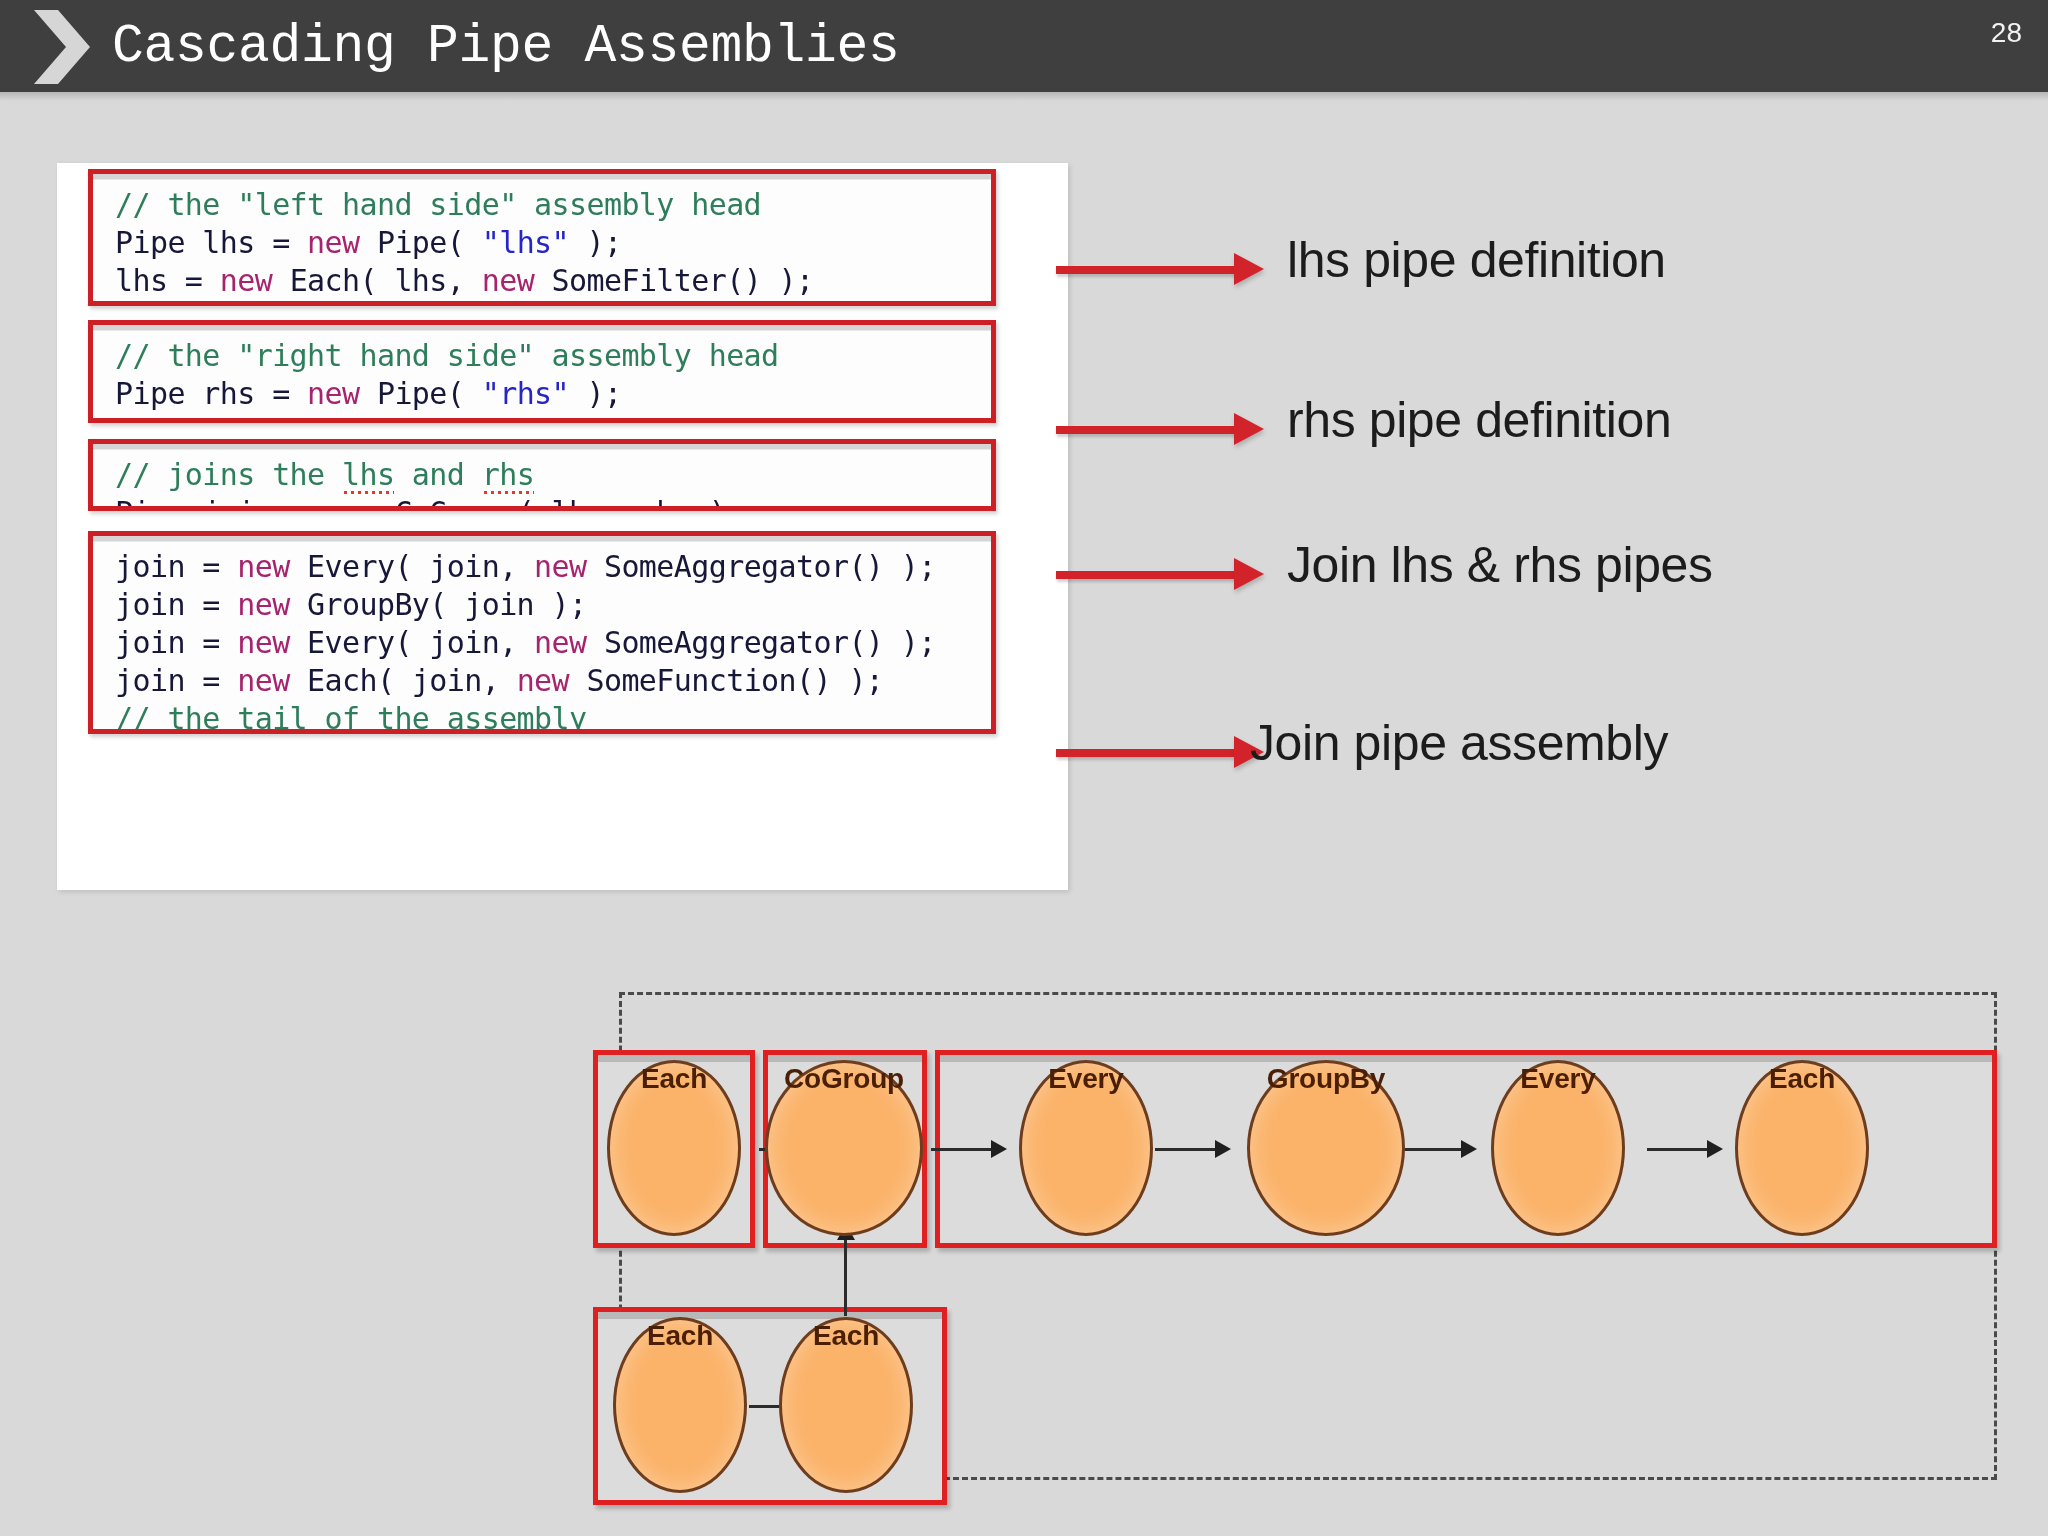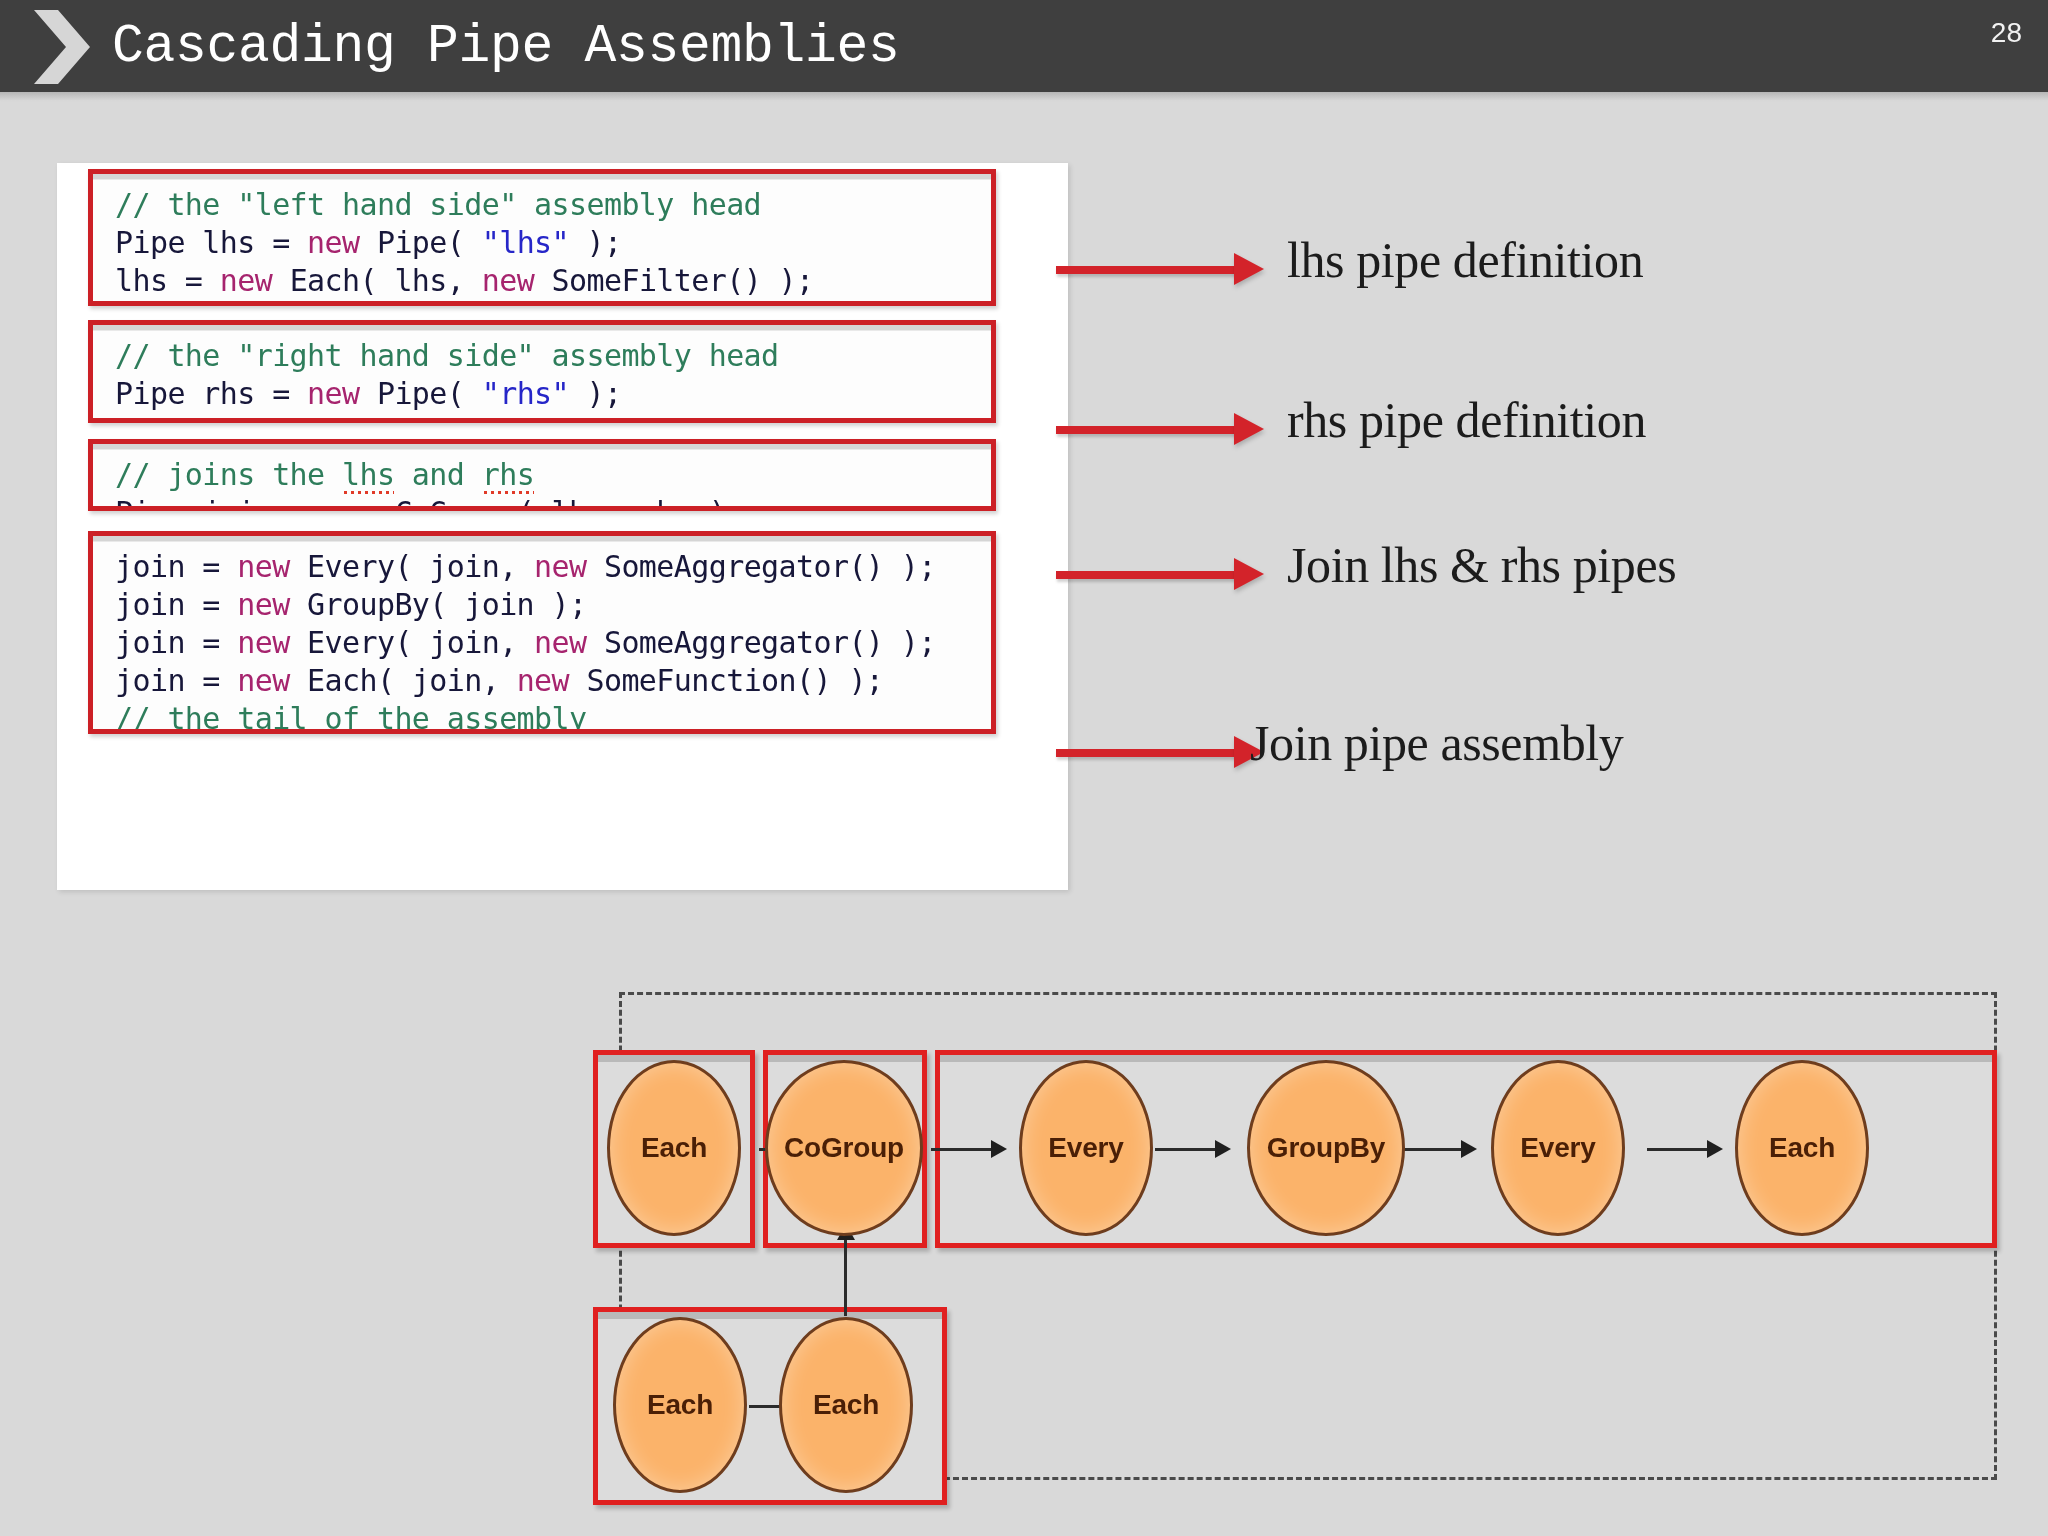--- a/index.html
+++ b/index.html
@@ -130,7 +130,7 @@
 
   .callout {
     position: absolute;
-    font-family: Liberation Serif, serif;
+    font-family: Liberation Sans, sans-serif;
     font-size: 50px;
     color: #1c1c1c;
     white-space: nowrap;

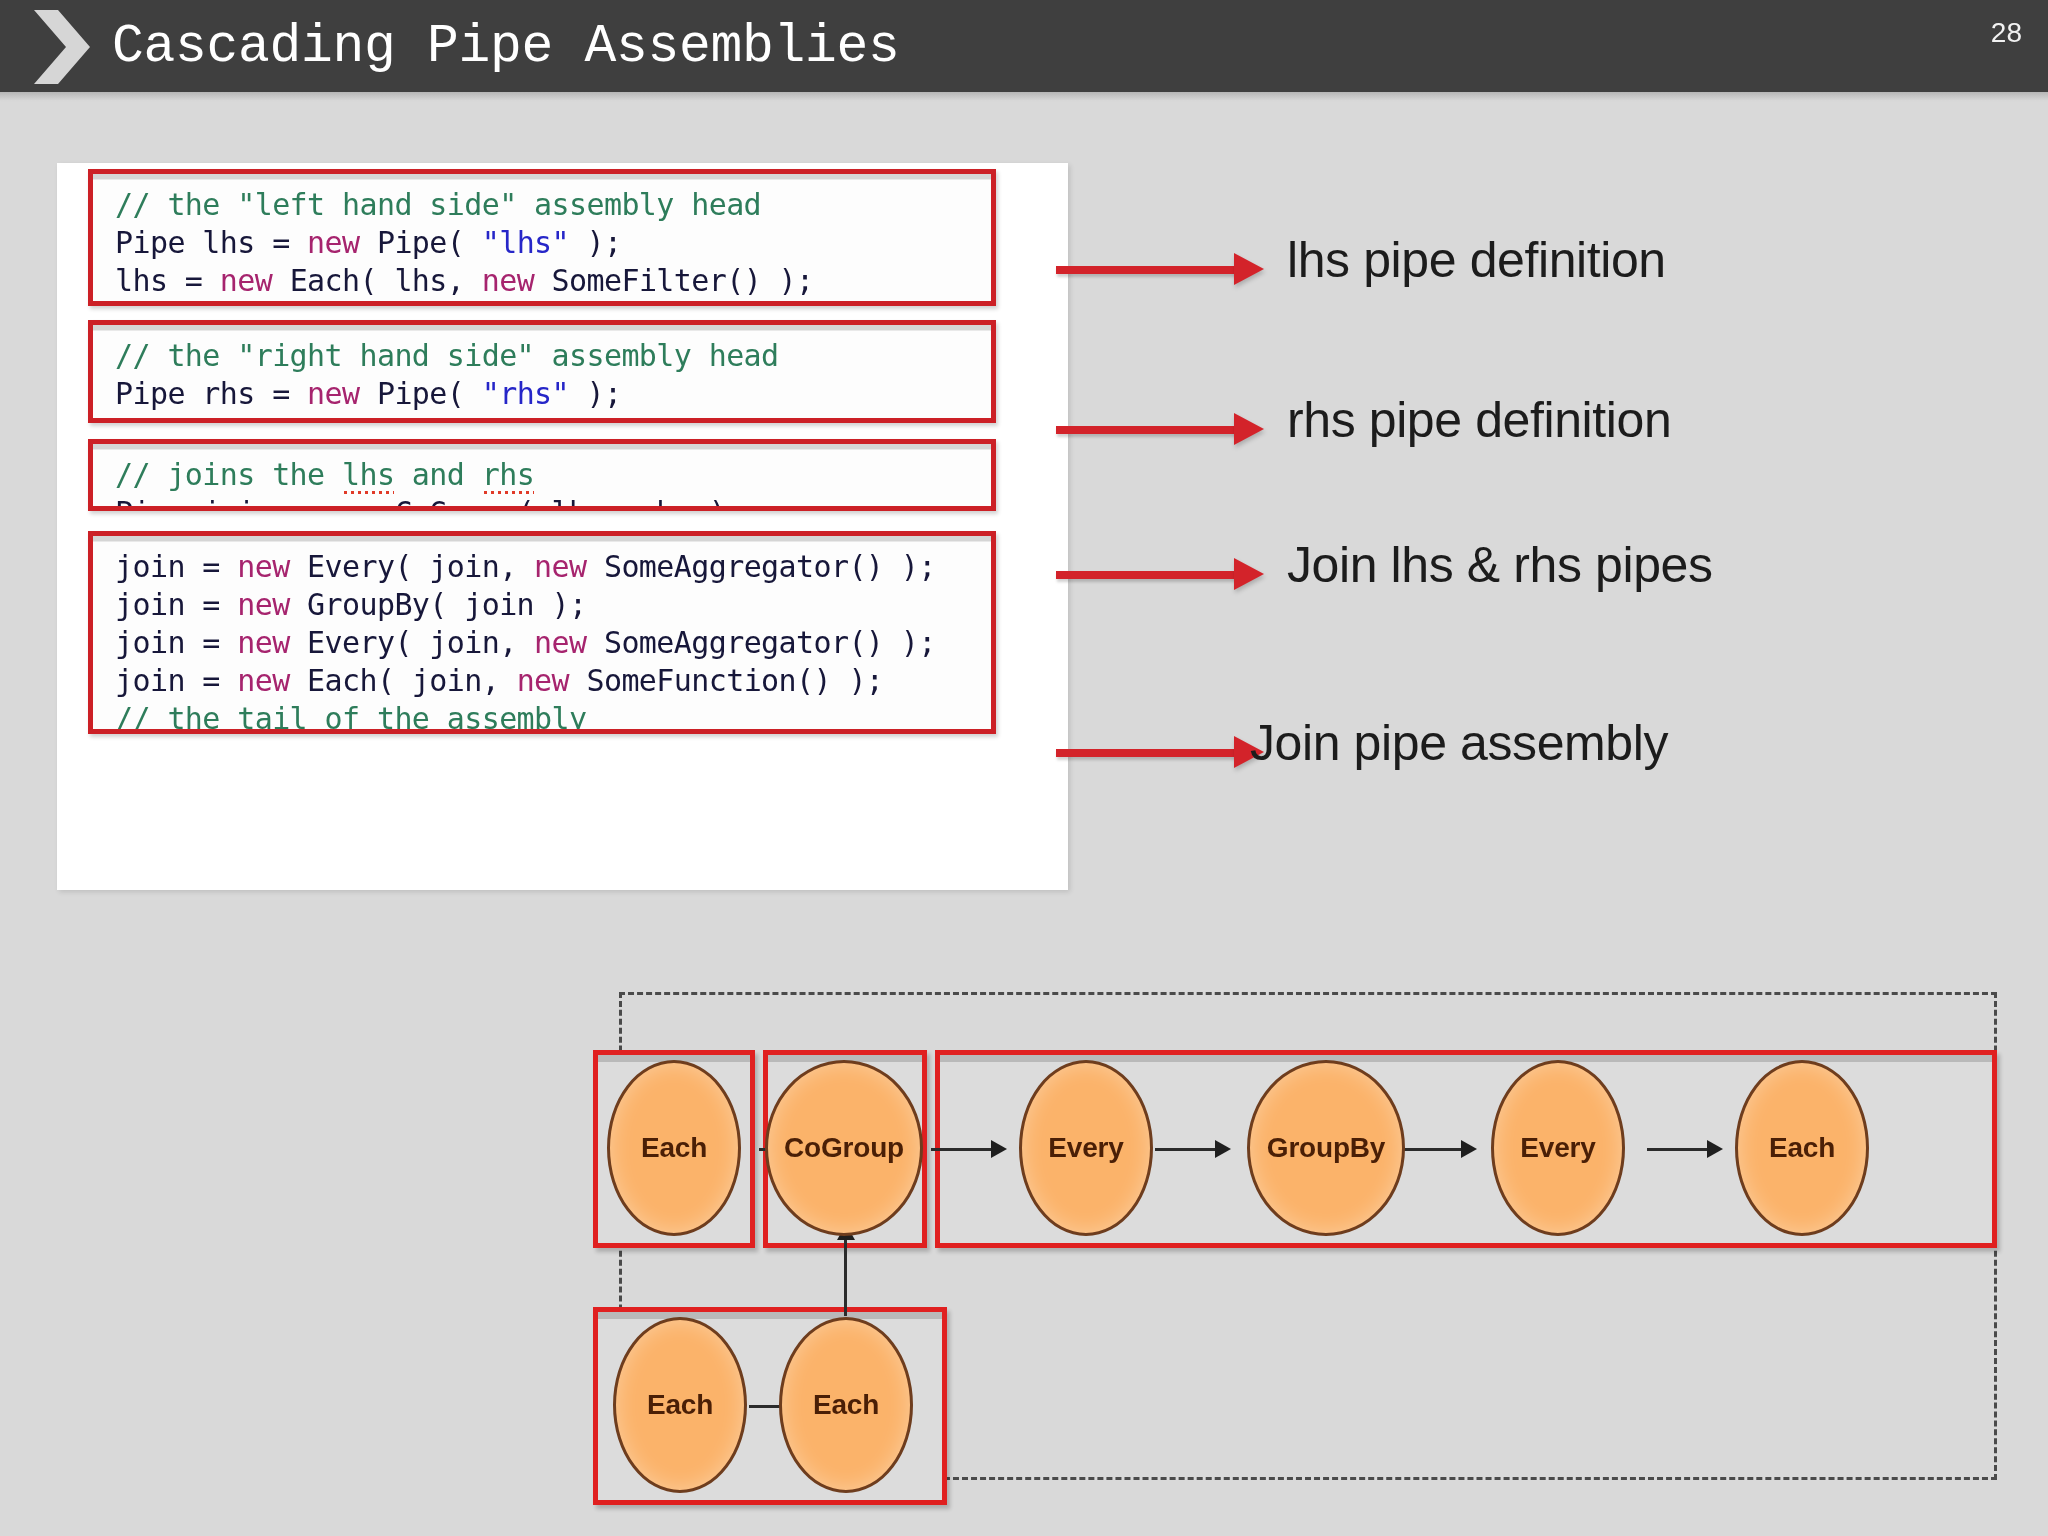--- a/index.html
+++ b/index.html
@@ -177,7 +177,6 @@
     border: 3px solid #6e3d1e;
     box-sizing: border-box;
     display: flex;
-    align-items: center;
     justify-content: center;
     box-shadow: inset 0 0 22px rgba(255,255,255,0.35);
   }

